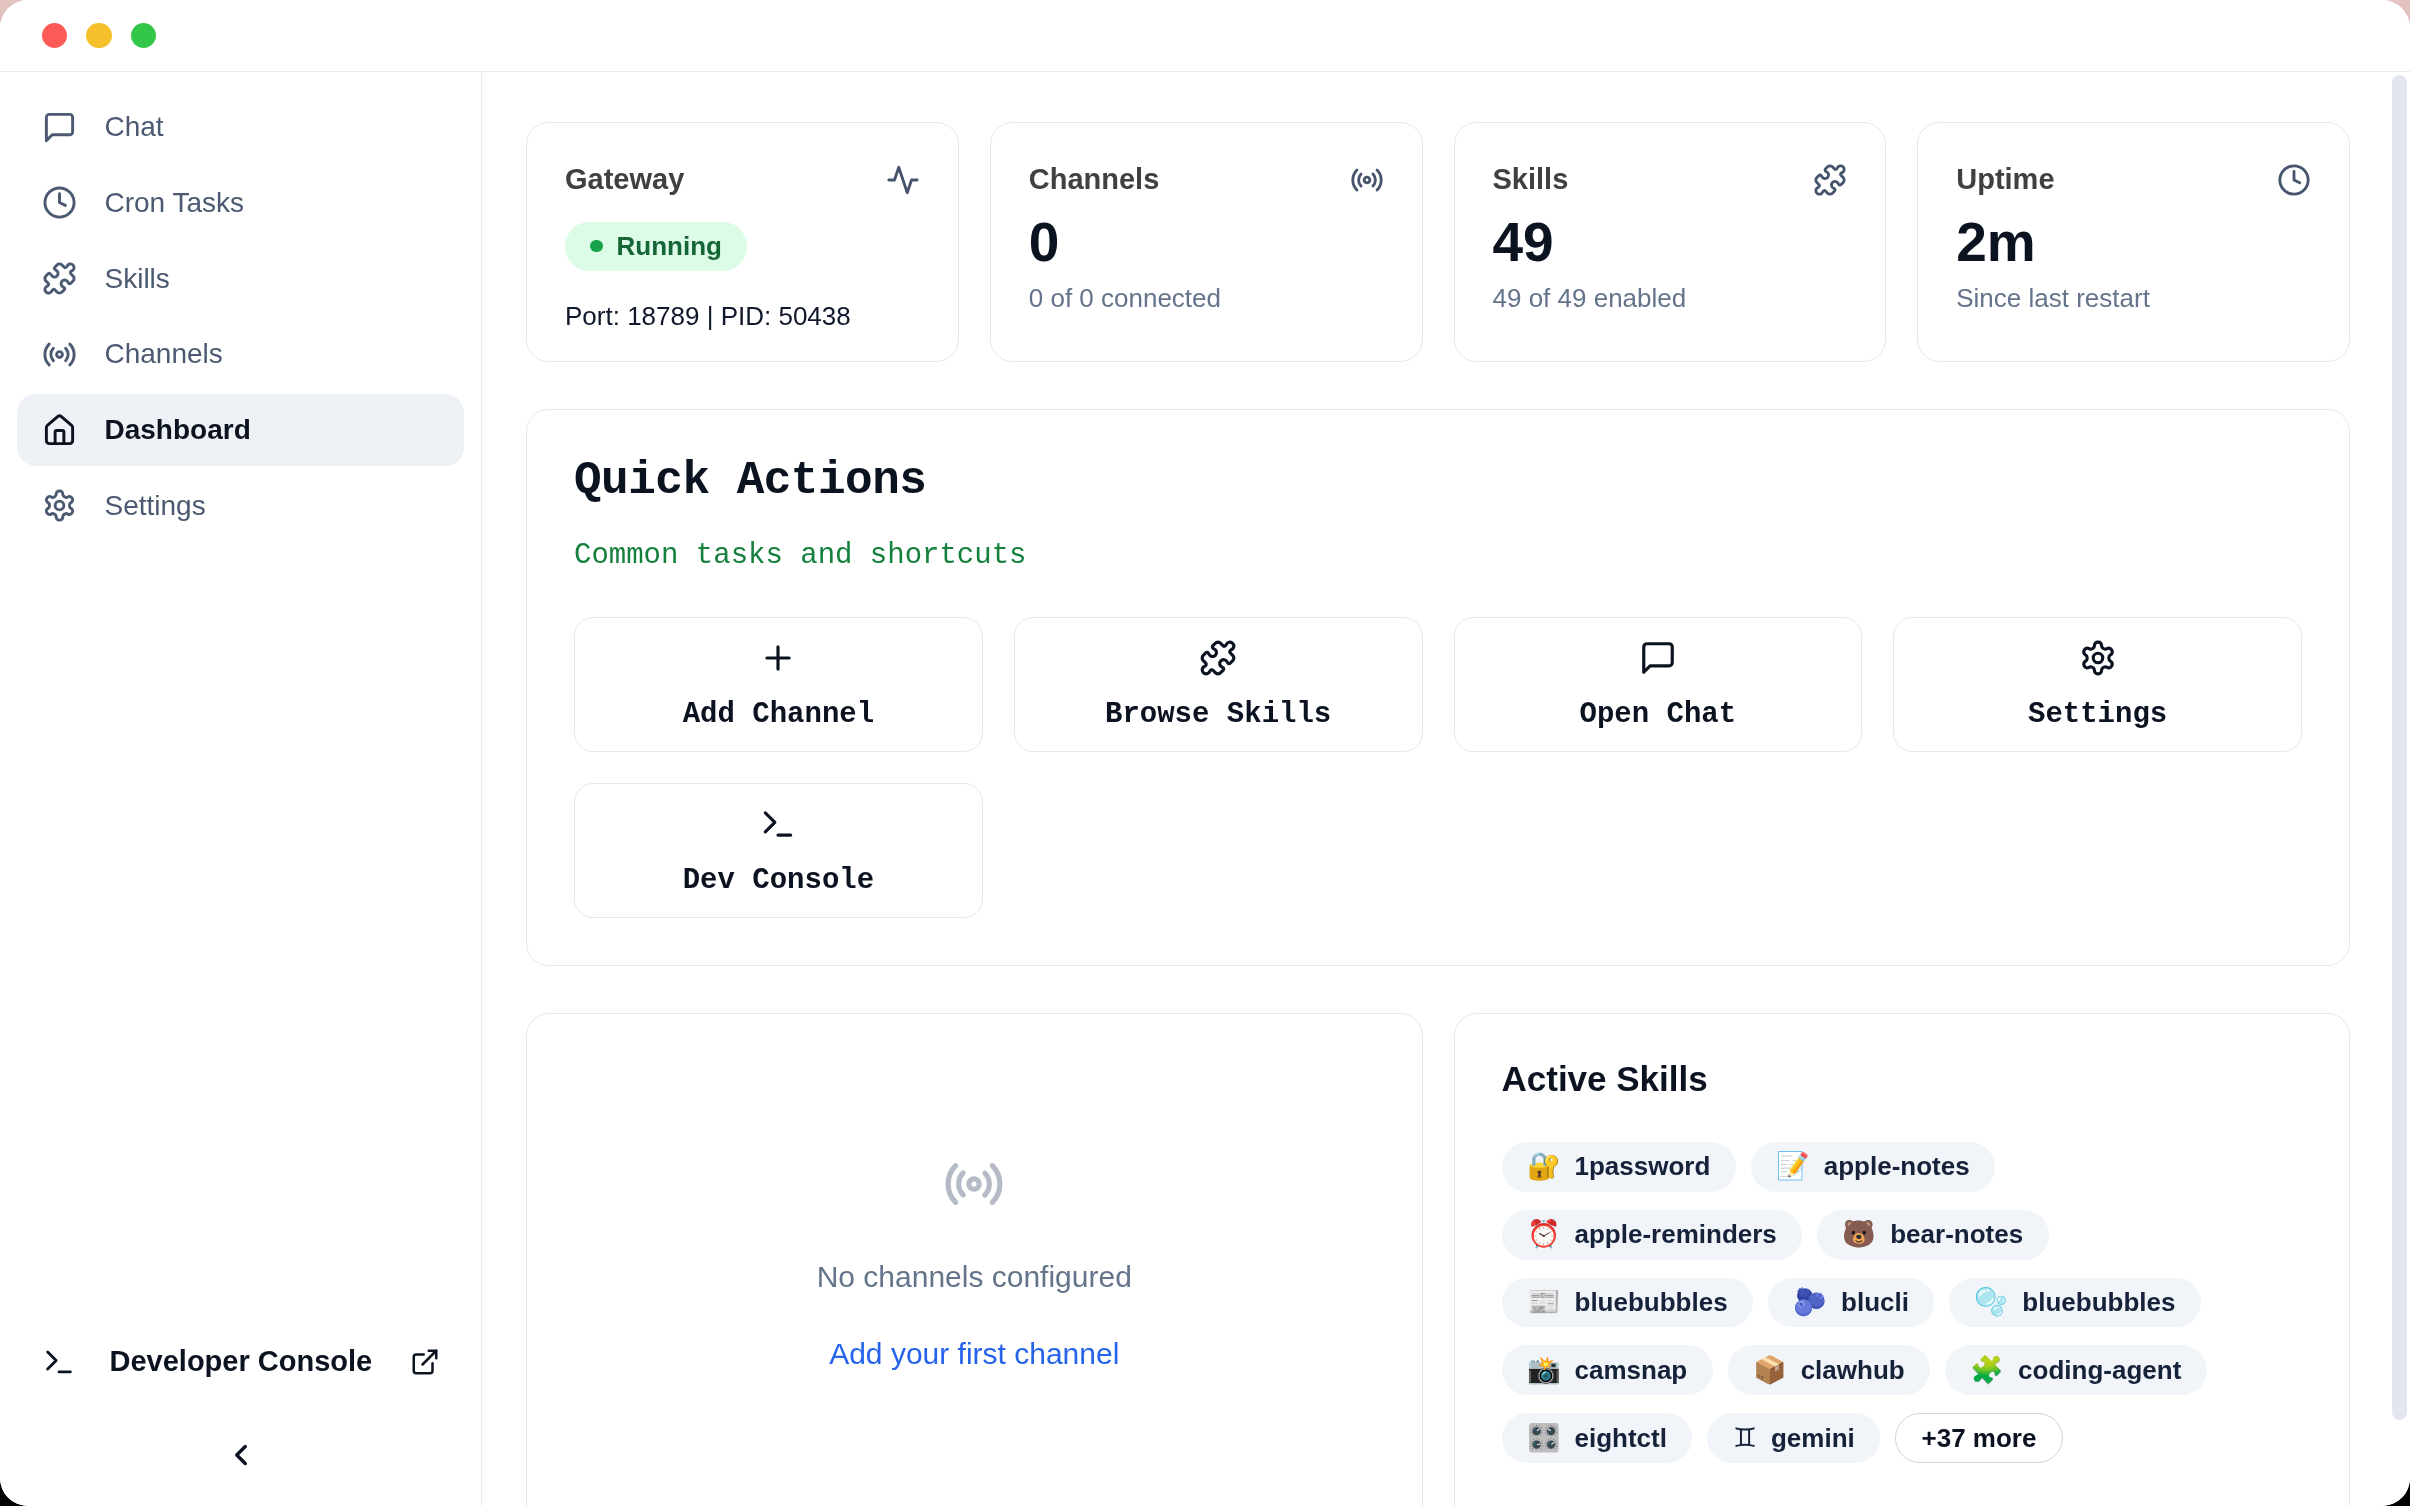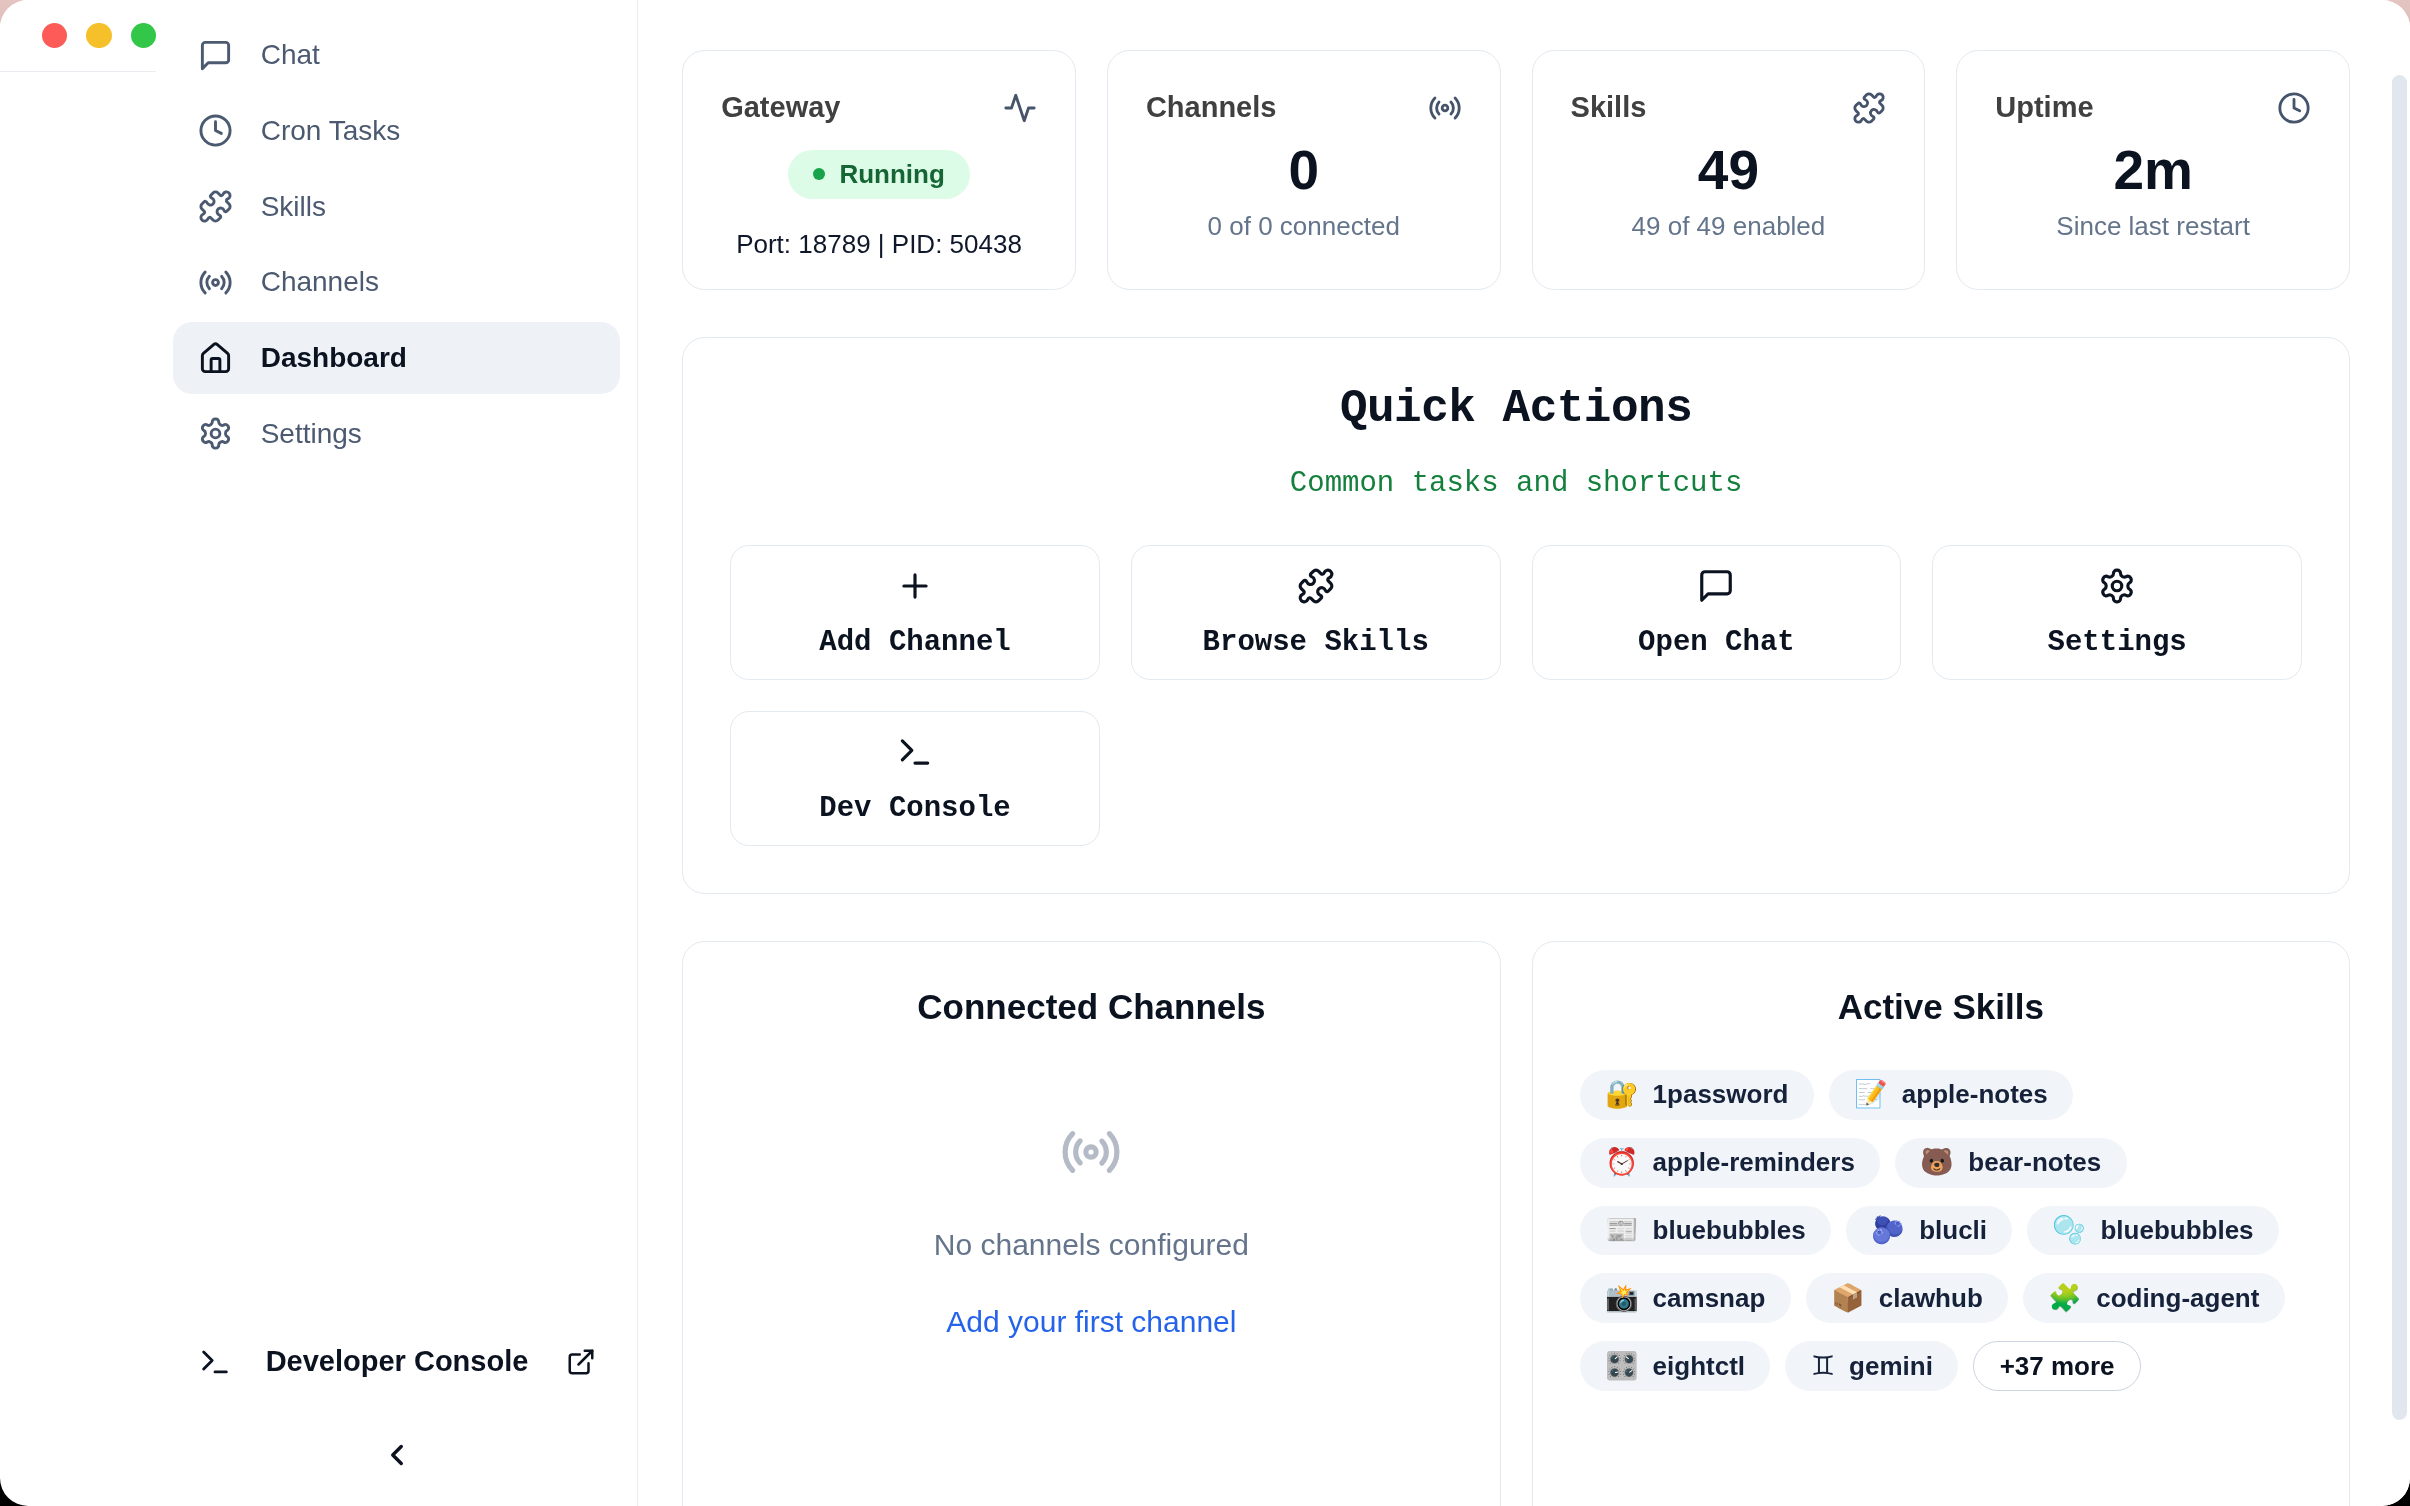--- a/index.html
+++ b/index.html
@@ -11,7 +11,7 @@
   }
   .window {
     position:absolute; inset:0; background:#fff; border-radius:28px;
-    overflow:hidden; display:flex; flex-direction:row;text-align:center;
+    overflow:hidden; display:flex; flex-direction:column;
   }
   
   .titlebar { height:72px; flex:0 0 auto; display:flex; align-items:center;

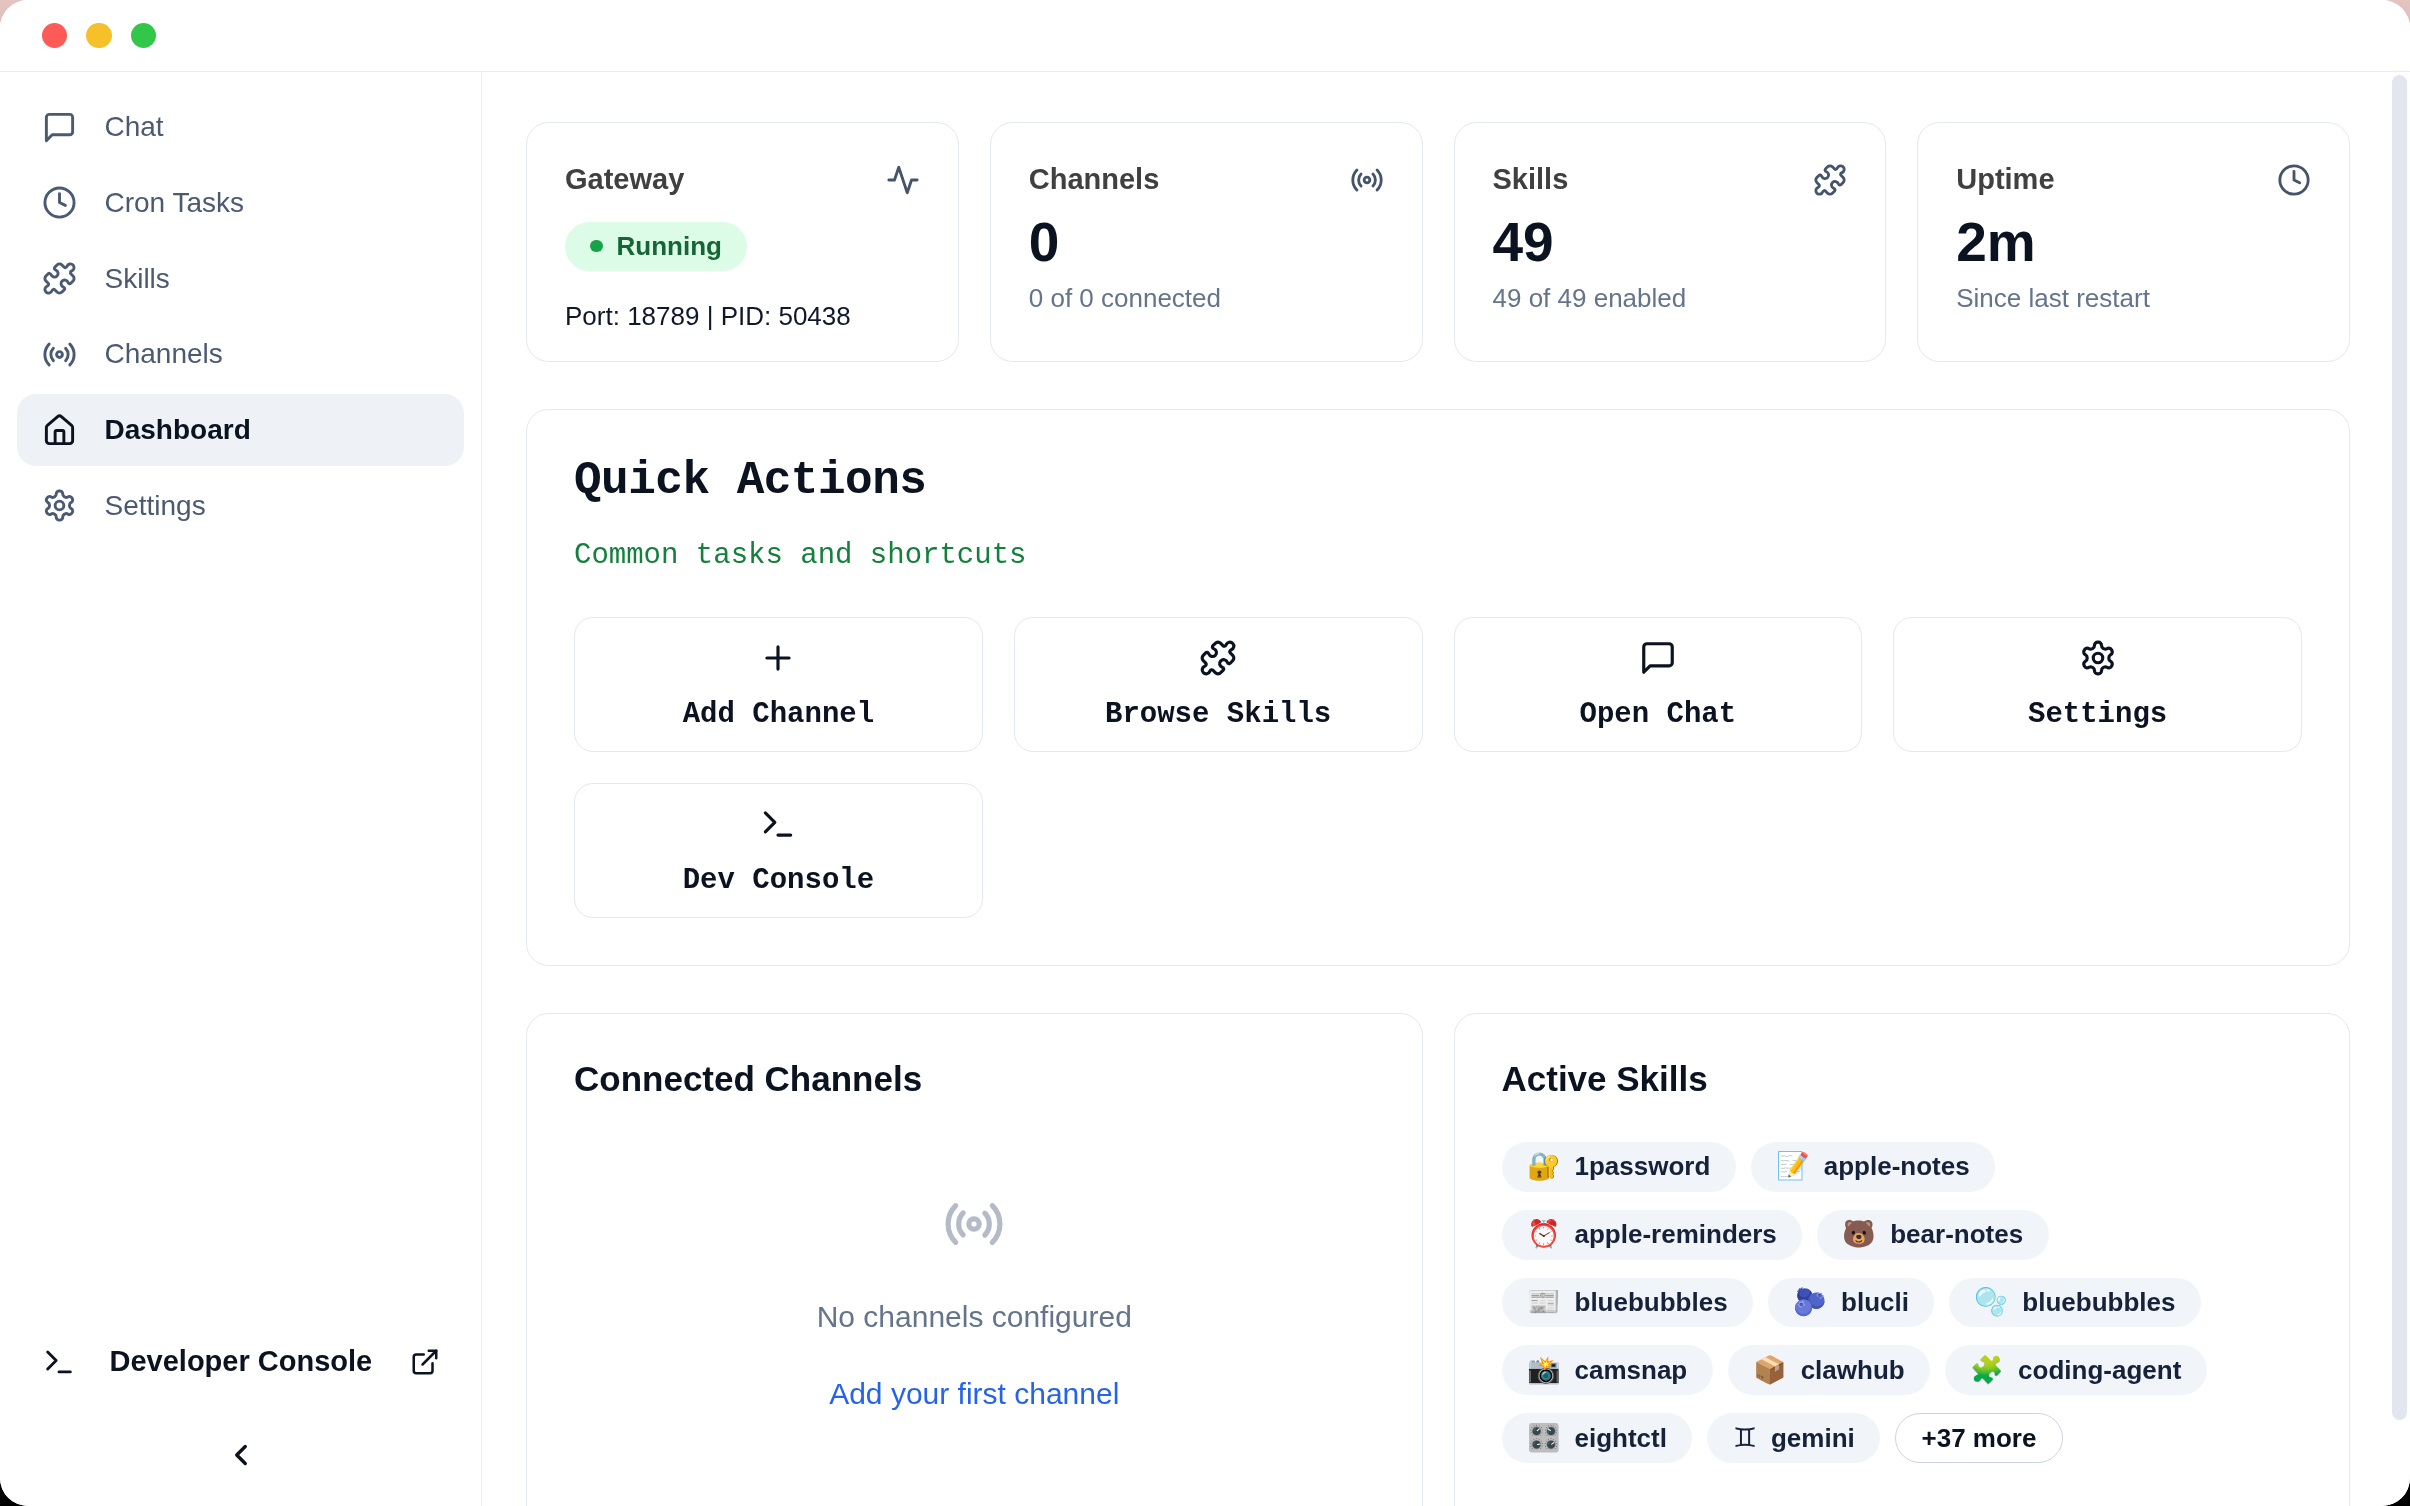--- a/index.html
+++ b/index.html
@@ -305,7 +305,6 @@
 
       <div class="bottom-row">
         <div class="panel">
-          <div class="panel-title">Connected Channels</div>
           <div class="empty">
             <span class="icon">
               <svg viewBox="0 0 24 24" fill="none" stroke="currentColor" stroke-width="2" stroke-linecap="round" stroke-linejoin="round">

